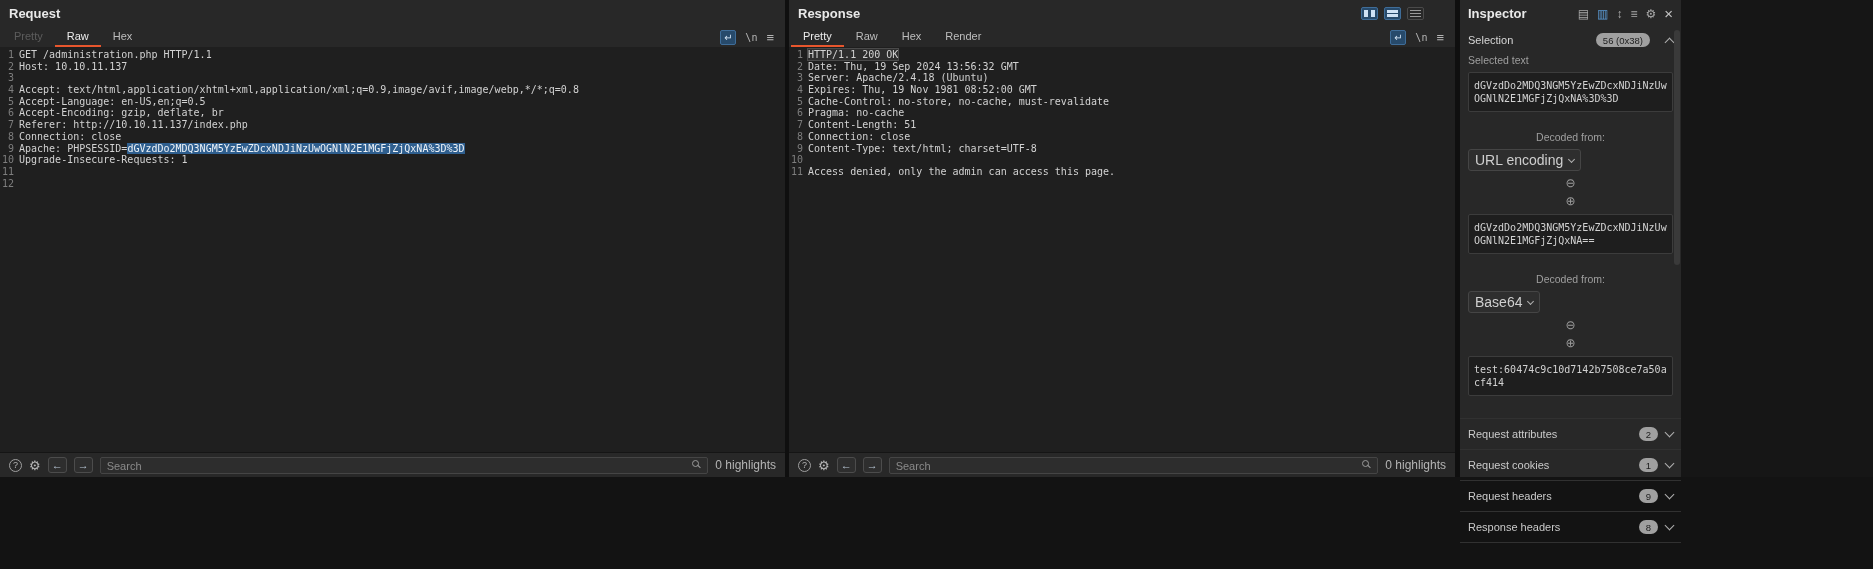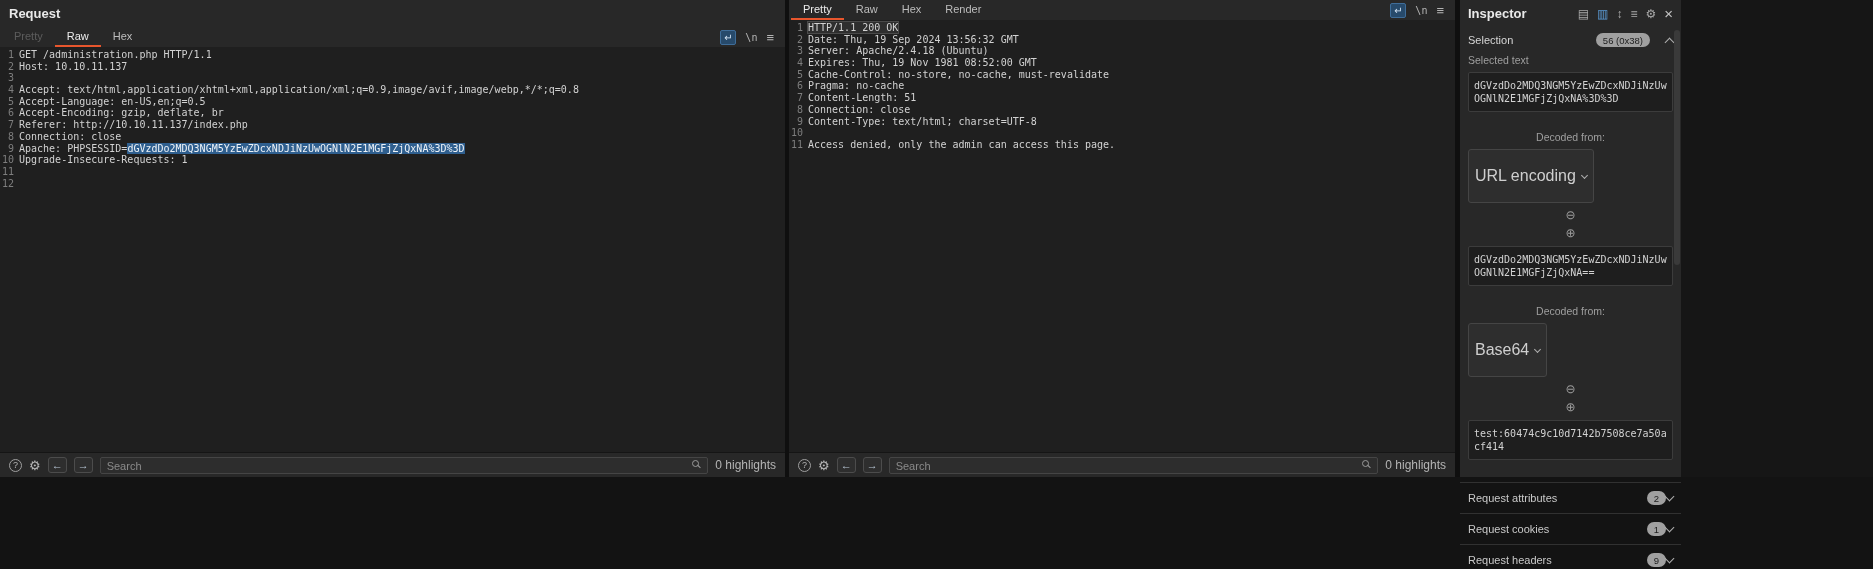--- a/index.html
+++ b/index.html
@@ -149,6 +149,14 @@
   <div class="vdiv"></div>
 
   <section class="panel response">
+    <div class="panel-header">
+      <span class="panel-title">Response</span>
+      <span class="layout-btns">
+        <span class="lbtn cols"></span>
+        <span class="lbtn rows"></span>
+        <span class="lbtn plain"></span>
+      </span>
+    </div>
     <div class="tabbar">
       <div style="display:flex" id="response-tabs">
           <div class="tab active">Pretty</div>

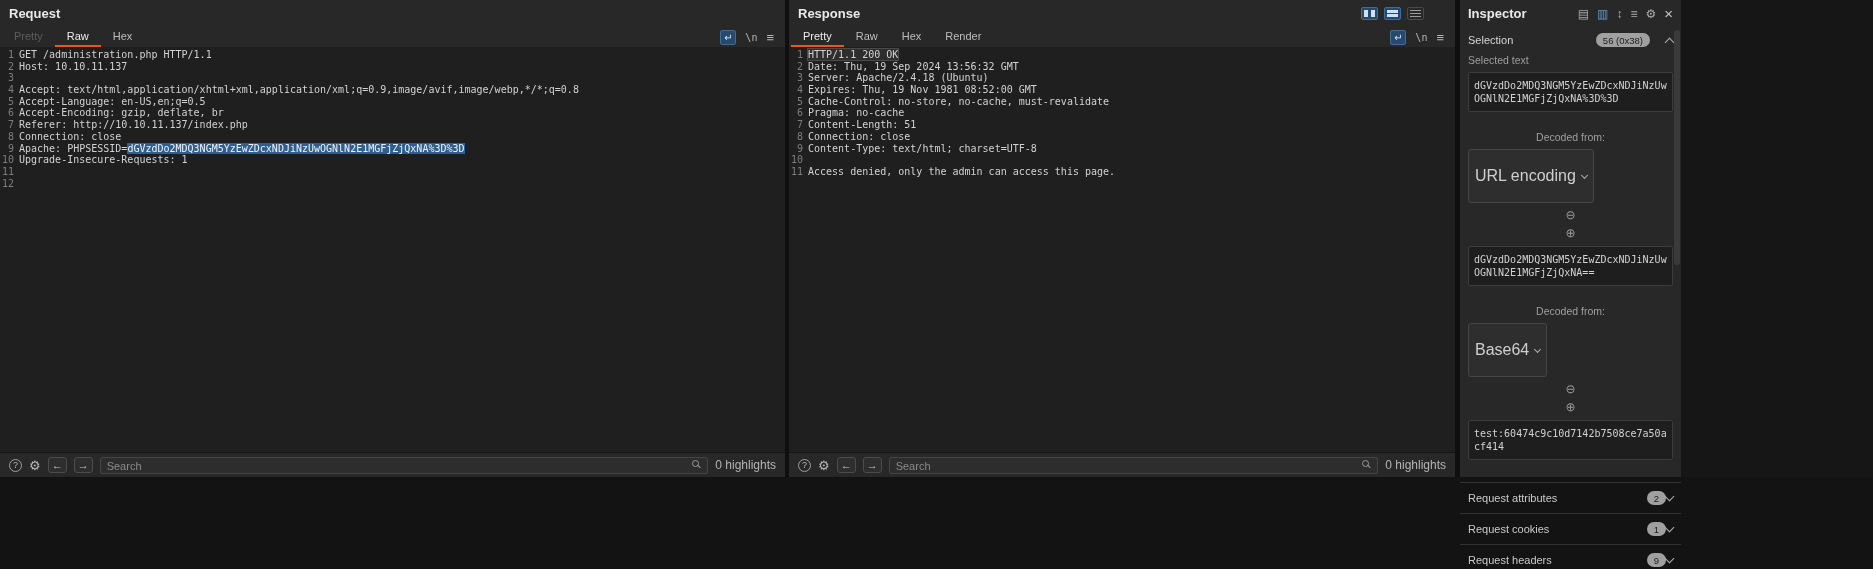--- a/index.html
+++ b/index.html
@@ -88,7 +88,7 @@
   .dec-row { display: flex; align-items: center; gap: 6px; padding: 0 8px; margin-top: 19px; margin-bottom: 7px; flex-direction: column; }
   .dec-label { font-size: 10.5px; color: #9f9f9f; }
   .dropdown { display: flex; align-items: center; gap: 6px; background: #2e2e2e; border: 1px solid #454545; border-radius: 3px;
-    padding: 17px 6px; font-size: 16px; color: #cfcfcf; margin-right: auto; }
+    padding: 2px 6px; font-size: 14px; color: #cfcfcf; margin-right: auto; }
   .dropdown .chev { width: 5px; height: 5px; border-width: 1px; margin-top: -2px; }
   .circle-icon { color: #9a9a9a; font-size: 12px; line-height: 1; }
   .dec-box-wrap { padding: 0 8px; }

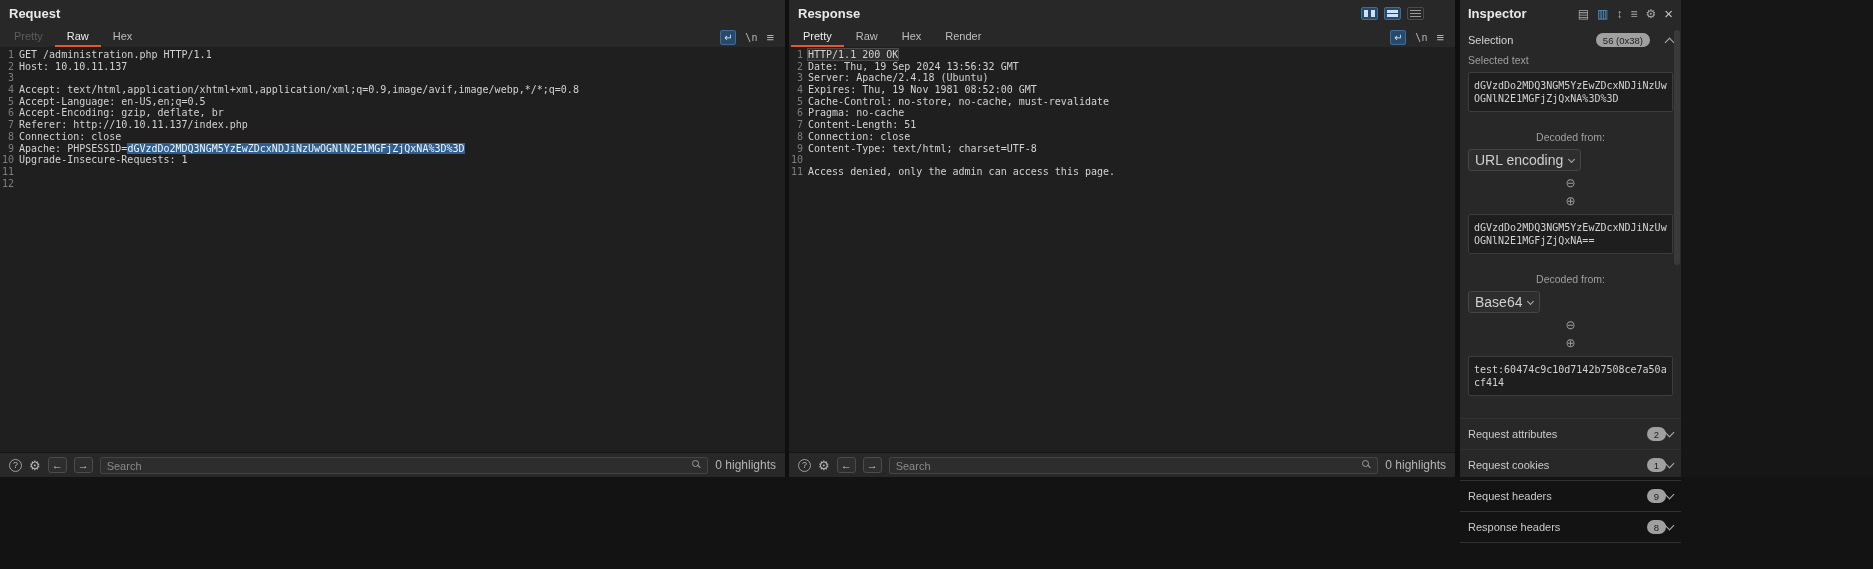--- a/index.html
+++ b/index.html
@@ -93,7 +93,7 @@
   .circle-icon { color: #9a9a9a; font-size: 12px; line-height: 1; }
   .dec-box-wrap { padding: 0 8px; }
   .insp-sections { margin-top: 22px; border-top: 1px solid #313131; }
-  .insp-section { height: 31px; display: flex; align-items: center; gap: 0; padding: 0 8px; border-bottom: 1px solid #313131; }
+  .insp-section { height: 31px; display: flex; align-items: center; gap: 8px; padding: 0 8px; border-bottom: 1px solid #313131; }
   .insp-section .label { font-size: 11px; color: #cacaca; margin-right: auto; }
   .insp-scrollbar { position: absolute; right: 1px; top: 30px; width: 6px; height: 420px; }
   .insp-scrollbar .thumb { width: 6px; height: 235px; background: #3a3a3a; border-radius: 3px; }

